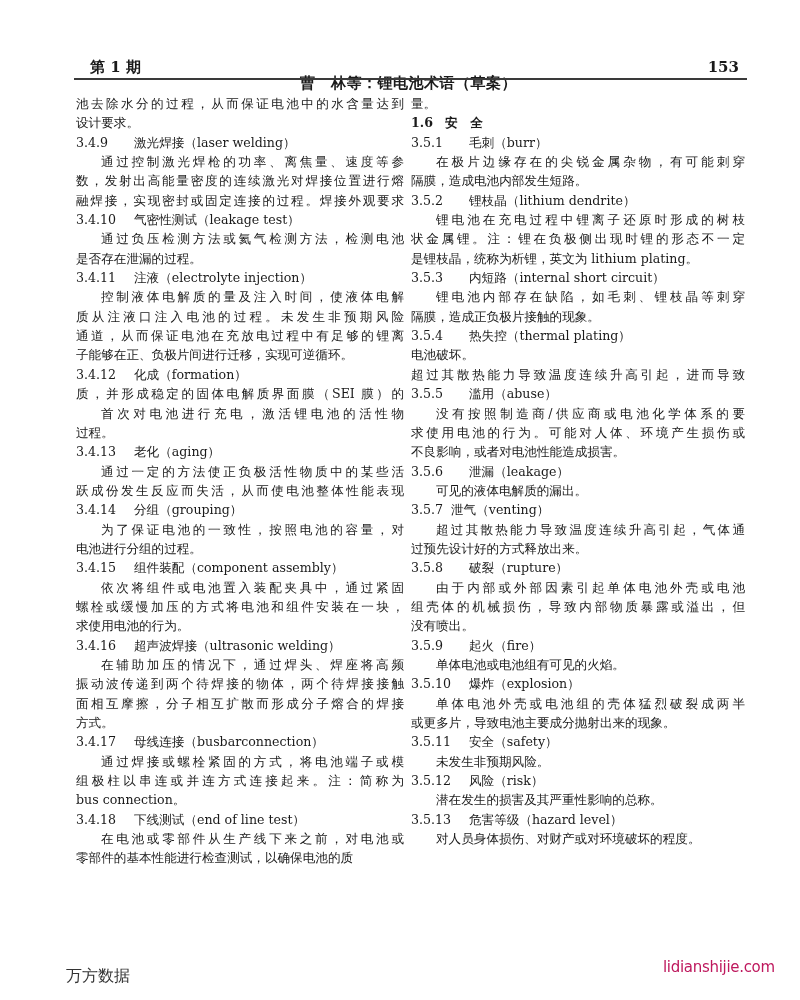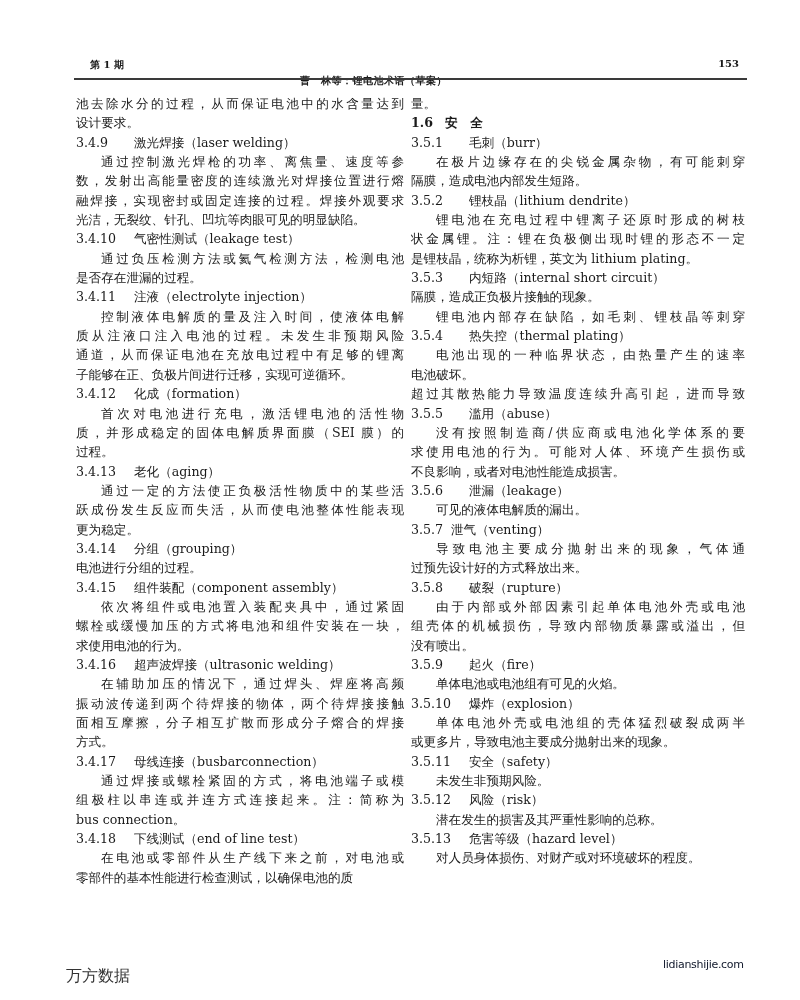--- a/index.html
+++ b/index.html
@@ -10,7 +10,7 @@
   }
   .header {
     position: absolute; left: 74px; top: 58px; width: 673px; height: 22px;
-    font-size: 10px; font-weight: bold;
+    font-size: 15px; font-weight: bold;
   }
   .header .issue { position: absolute; left: 16px; top: 0; }
   .header .title { position: absolute; left: 226px; top: 16px; letter-spacing: 0.5px; }

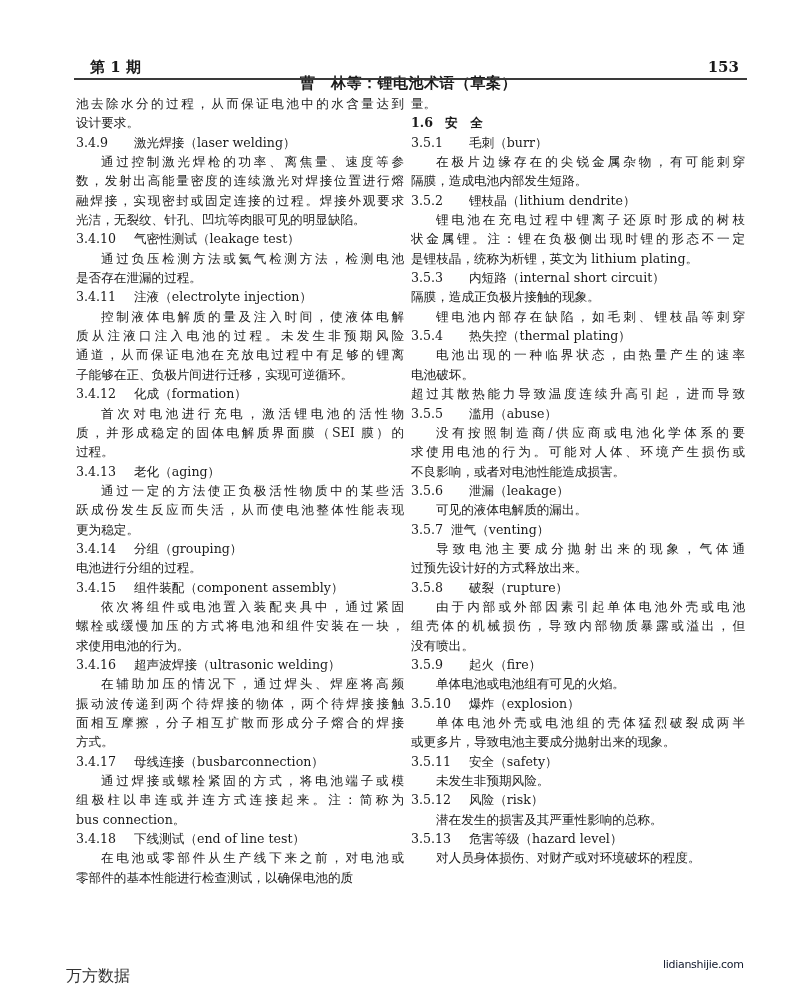--- a/index.html
+++ b/index.html
@@ -60,7 +60,6 @@
     <div class="line indent">通过控制激光焊枪的功率、离焦量、速度等参</div>
     <div class="line">数，发射出高能量密度的连续激光对焊接位置进行熔</div>
     <div class="line">融焊接，实现密封或固定连接的过程。焊接外观要求</div>
-    <div class="line last">光洁，无裂纹、针孔、凹坑等肉眼可见的明显缺陷。</div>
     <div class="term"><span class="num">3.4.10</span><span>气密性测试（leakage test）</span></div>
     <div class="line indent">通过负压检测方法或氦气检测方法，检测电池</div>
     <div class="line last">是否存在泄漏的过程。</div>

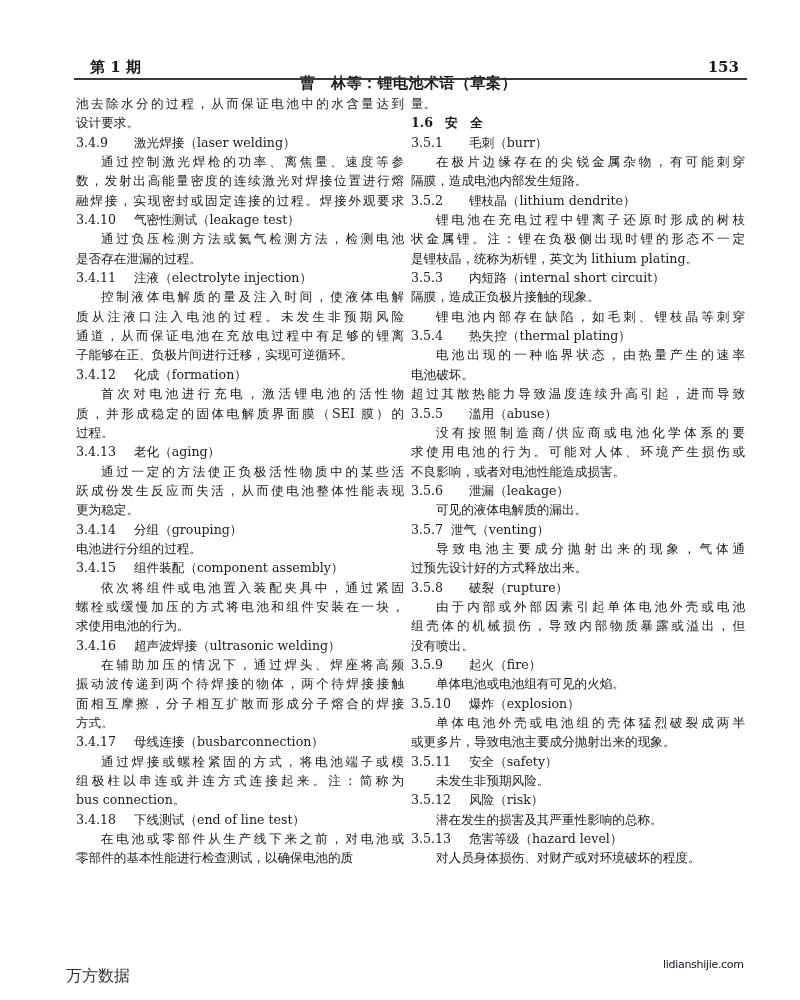--- a/index.html
+++ b/index.html
@@ -106,8 +106,8 @@
     <div class="line">状金属锂。注：锂在负极侧出现时锂的形态不一定</div>
     <div class="line last">是锂枝晶，统称为析锂，英文为 lithium plating。</div>
     <div class="term"><span class="num">3.5.3</span><span>内短路（internal short circuit）</span></div>
+    <div class="line indent">锂电池内部存在缺陷，如毛刺、锂枝晶等刺穿</div>
     <div class="line last">隔膜，造成正负极片接触的现象。</div>
-    <div class="line indent">锂电池内部存在缺陷，如毛刺、锂枝晶等刺穿</div>
     <div class="term"><span class="num">3.5.4</span><span>热失控（thermal plating）</span></div>
     <div class="line indent">电池出现的一种临界状态，由热量产生的速率</div>
     <div class="line last">电池破坏。</div>

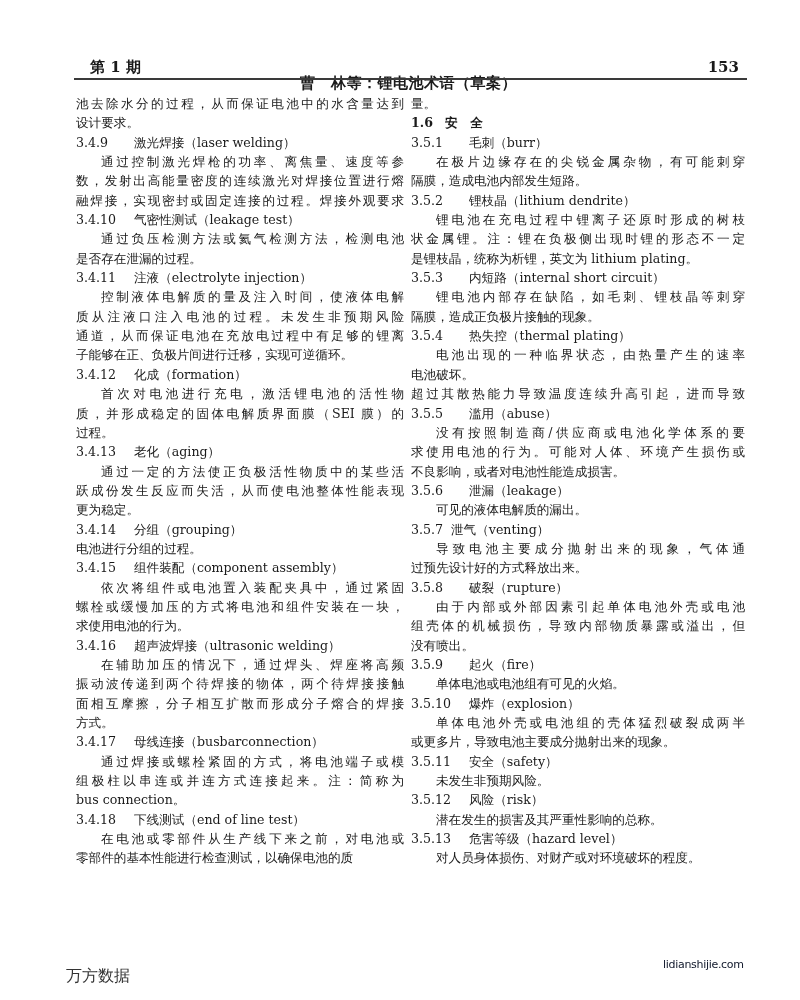--- a/index.html
+++ b/index.html
@@ -109,7 +109,6 @@
     <div class="line indent">锂电池内部存在缺陷，如毛刺、锂枝晶等刺穿</div>
     <div class="line last">隔膜，造成正负极片接触的现象。</div>
     <div class="term"><span class="num">3.5.4</span><span>热失控（thermal plating）</span></div>
-    <div class="line indent">电池出现的一种临界状态，由热量产生的速率</div>
     <div class="line last">电池破坏。</div>
     <div class="line">超过其散热能力导致温度连续升高引起，进而导致</div>
     <div class="term"><span class="num">3.5.5</span><span>滥用（abuse）</span></div>

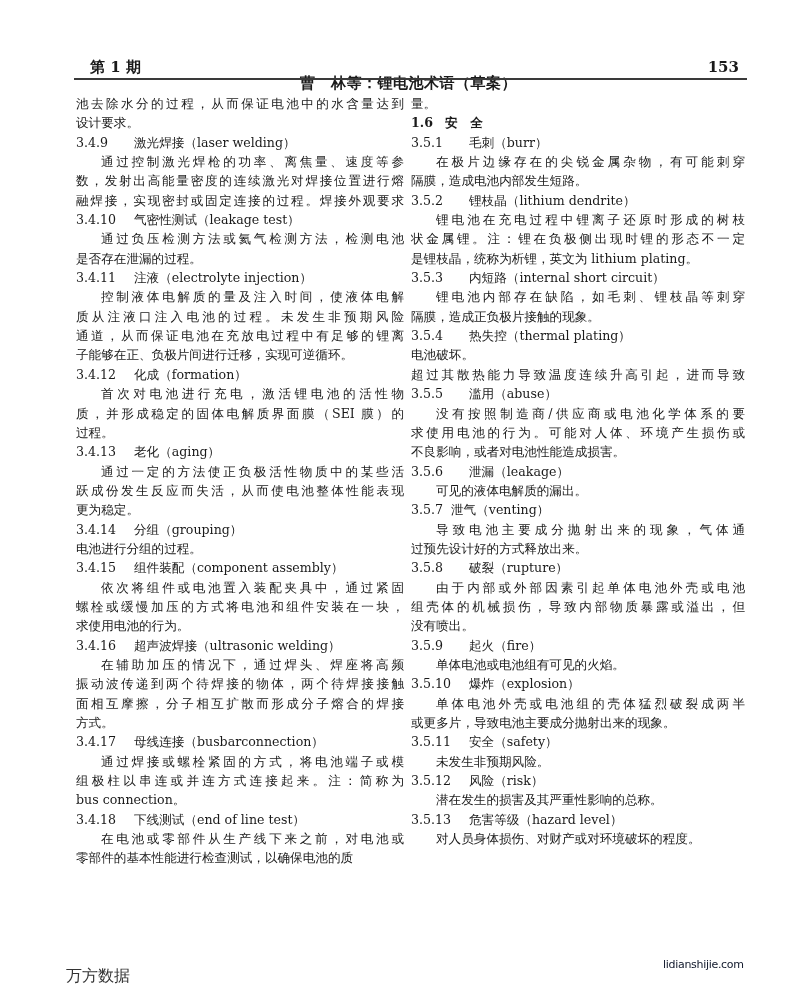--- a/index.html
+++ b/index.html
@@ -69,8 +69,8 @@
     <div class="line">通道，从而保证电池在充放电过程中有足够的锂离</div>
     <div class="line last">子能够在正、负极片间进行迁移，实现可逆循环。</div>
     <div class="term"><span class="num">3.4.12</span><span>化成（formation）</span></div>
+    <div class="line">质，并形成稳定的固体电解质界面膜（SEI 膜）的</div>
     <div class="line indent">首次对电池进行充电，激活锂电池的活性物</div>
-    <div class="line">质，并形成稳定的固体电解质界面膜（SEI 膜）的</div>
     <div class="line last">过程。</div>
     <div class="term"><span class="num">3.4.13</span><span>老化（aging）</span></div>
     <div class="line indent">通过一定的方法使正负极活性物质中的某些活</div>

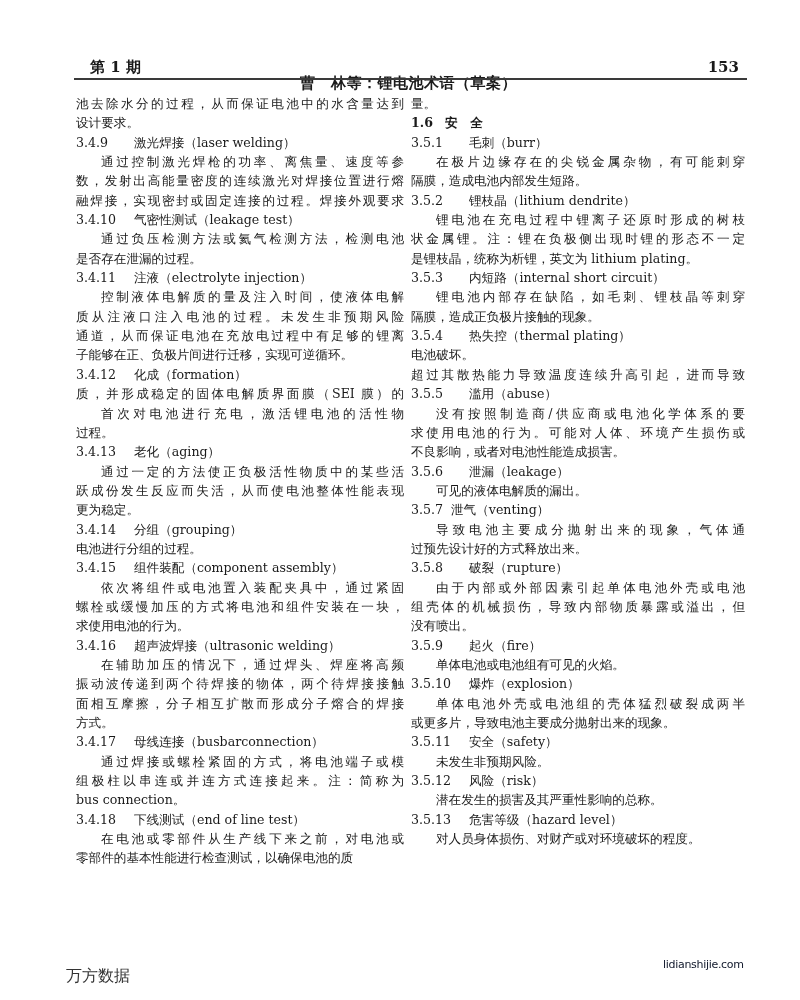--- a/index.html
+++ b/index.html
@@ -75,7 +75,6 @@
     <div class="term"><span class="num">3.4.13</span><span>老化（aging）</span></div>
     <div class="line indent">通过一定的方法使正负极活性物质中的某些活</div>
     <div class="line">跃成份发生反应而失活，从而使电池整体性能表现</div>
-    <div class="line last">更为稳定。</div>
     <div class="term"><span class="num">3.4.14</span><span>分组（grouping）</span></div>
     <div class="line last">电池进行分组的过程。</div>
     <div class="term"><span class="num">3.4.15</span><span>组件装配（component assembly）</span></div>

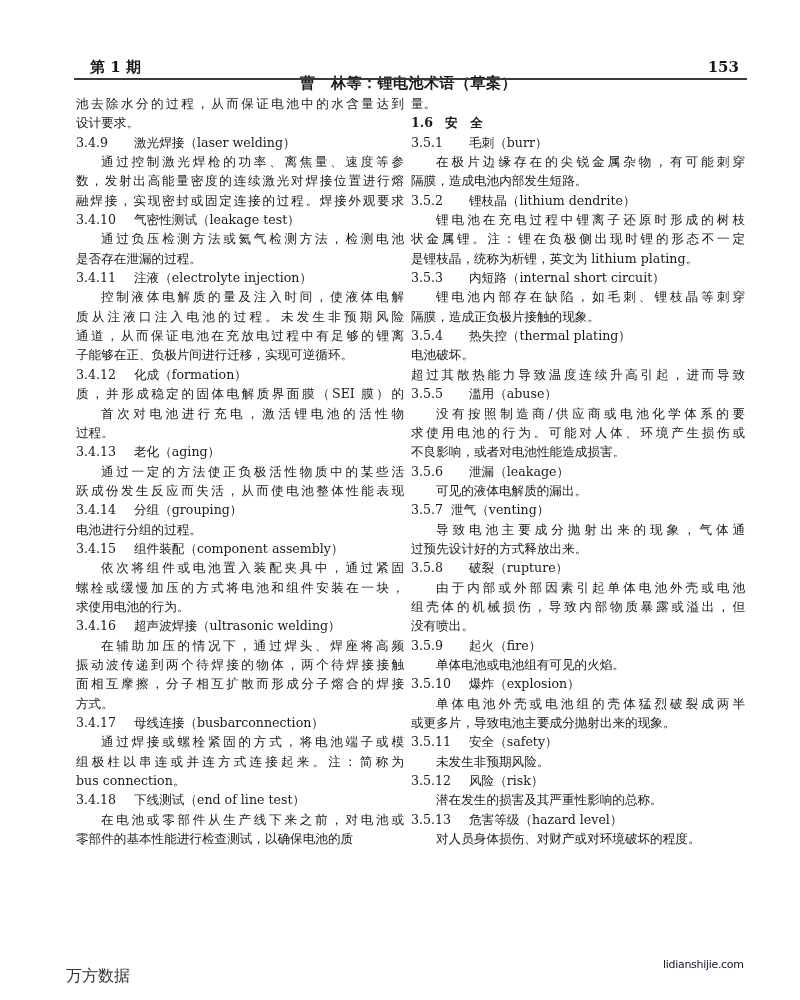--- a/index.html
+++ b/index.html
@@ -76,6 +76,7 @@
     <div class="line indent">通过一定的方法使正负极活性物质中的某些活</div>
     <div class="line">跃成份发生反应而失活，从而使电池整体性能表现</div>
     <div class="term"><span class="num">3.4.14</span><span>分组（grouping）</span></div>
+    <div class="line indent">为了保证电池的一致性，按照电池的容量，对</div>
     <div class="line last">电池进行分组的过程。</div>
     <div class="term"><span class="num">3.4.15</span><span>组件装配（component assembly）</span></div>
     <div class="line indent">依次将组件或电池置入装配夹具中，通过紧固</div>

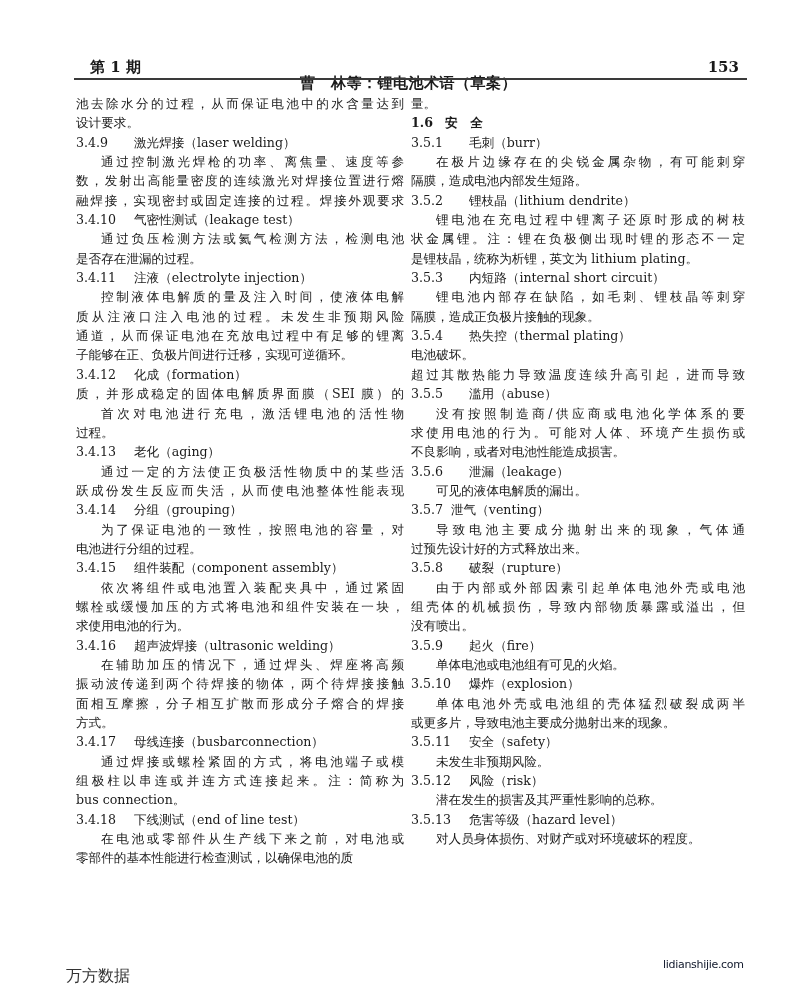--- a/index.html
+++ b/index.html
@@ -118,7 +118,7 @@
     <div class="term"><span class="num">3.5.6</span><span>泄漏（leakage）</span></div>
     <div class="line last indent">可见的液体电解质的漏出。</div>
     <div class="term tight"><span class="num">3.5.7</span><span>泄气（venting）</span></div>
-    <div class="line indent">导致电池主要成分抛射出来的现象，气体通</div>
+    <div class="line indent">超过其散热能力导致温度连续升高引起，气体通</div>
     <div class="line last">过预先设计好的方式释放出来。</div>
     <div class="term"><span class="num">3.5.8</span><span>破裂（rupture）</span></div>
     <div class="line indent">由于内部或外部因素引起单体电池外壳或电池</div>

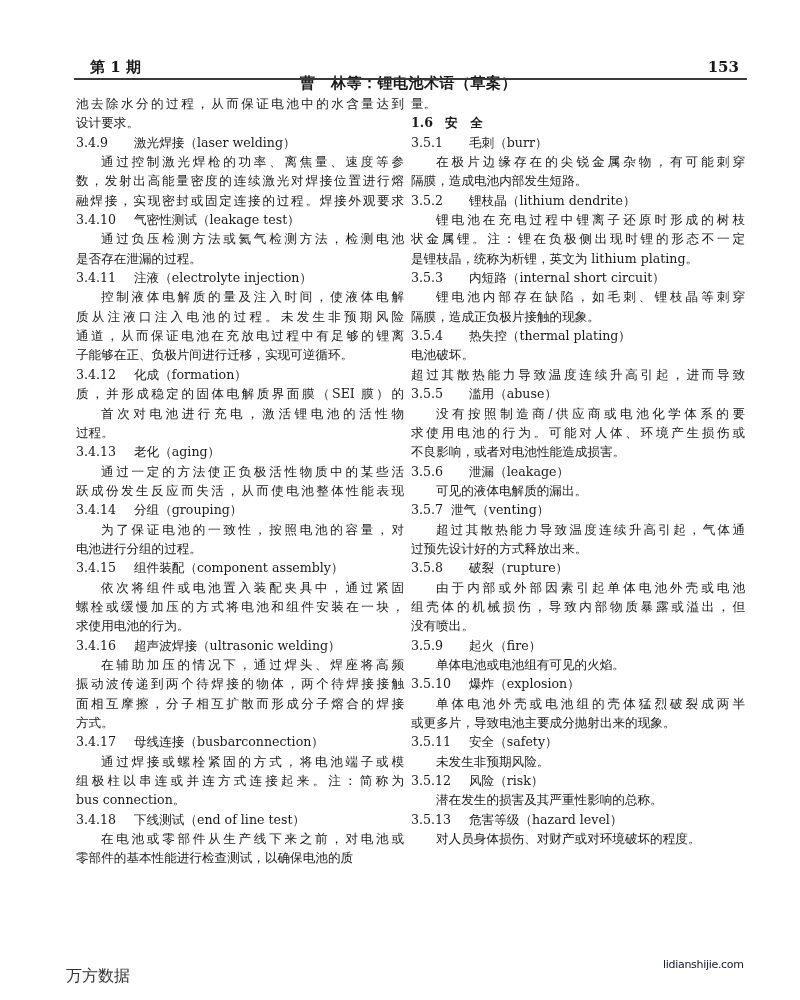--- a/index.html
+++ b/index.html
@@ -39,7 +39,7 @@
   }
   .footer-right {
     position: absolute; left: 663px; top: 958px;
-    font-family: "DejaVu Sans", sans-serif; font-size: 11px; color: #0f172a;
+    font-family: "DejaVu Sans", sans-serif; font-size: 15px; color: #be185d;
     letter-spacing: -0.3px;
   }
 </style>

